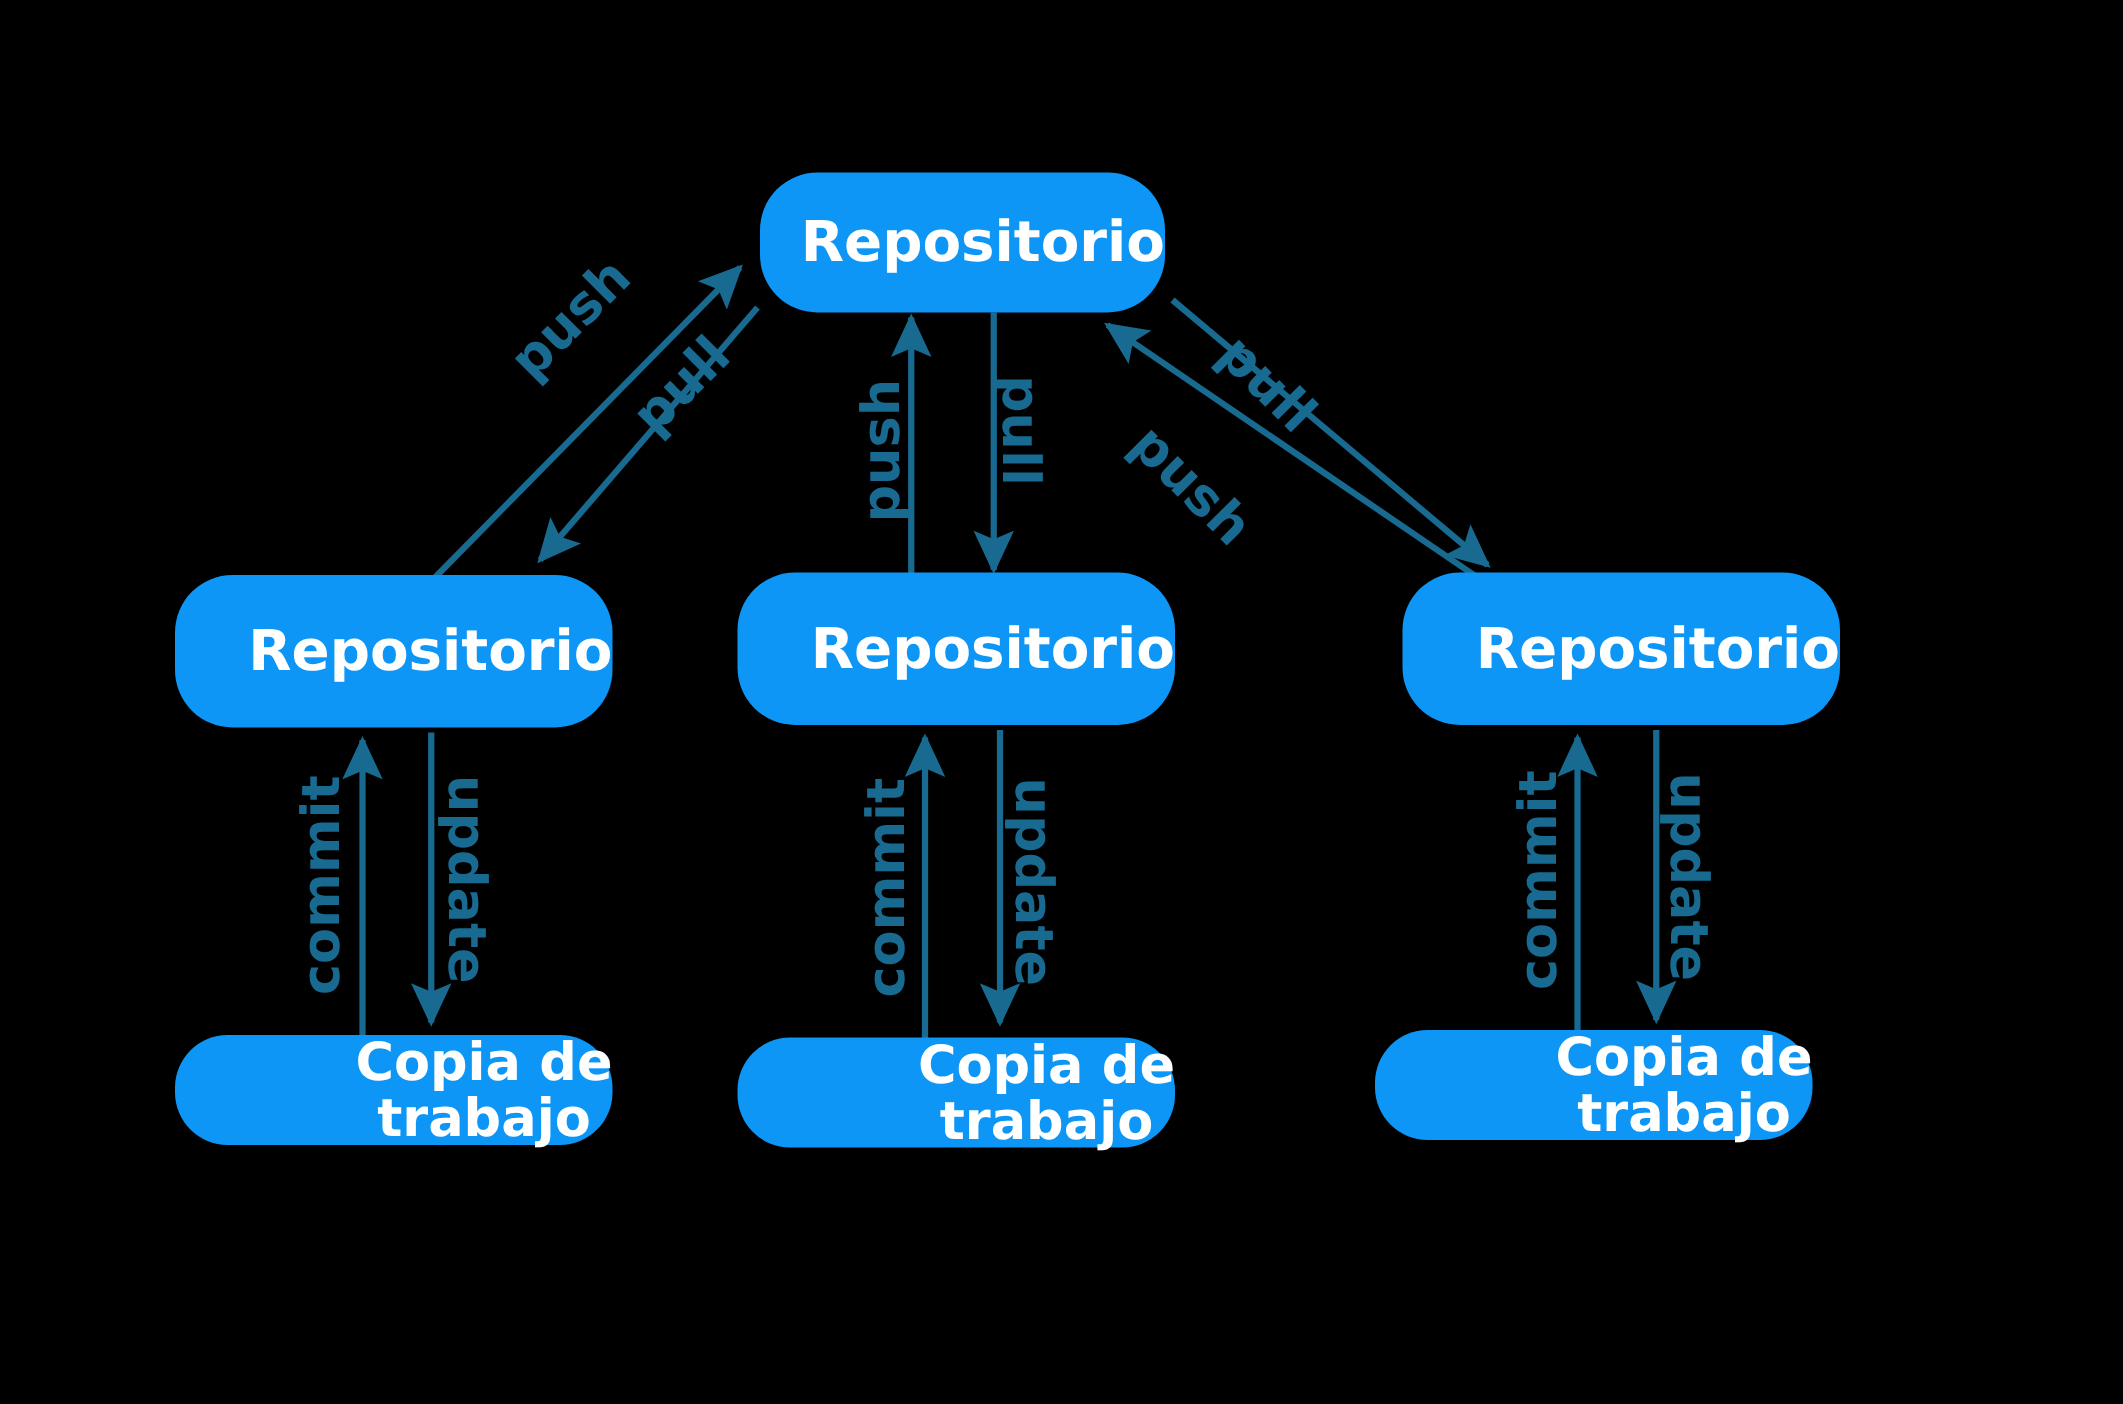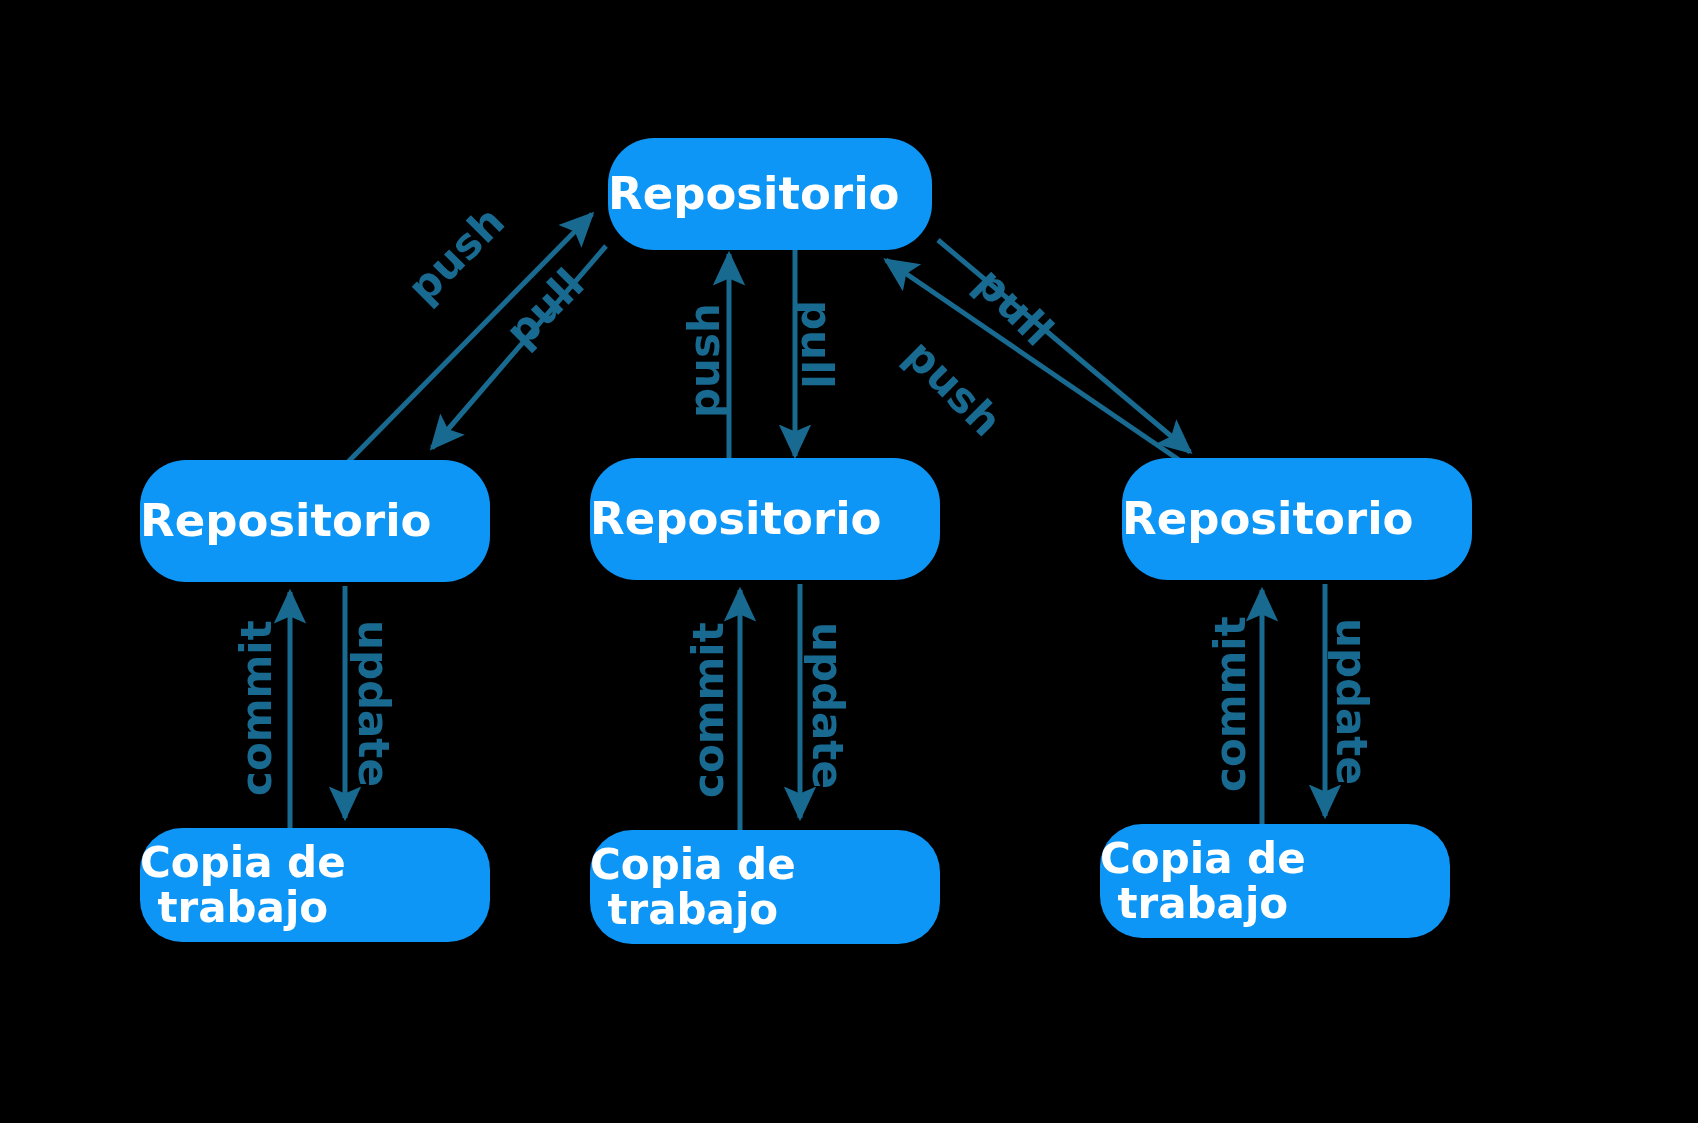--- a/index.html
+++ b/index.html
@@ -10,7 +10,7 @@
     position:absolute;
     background:#0d96f5;
     border-radius:46px;
-    display:flex;align-items:center;justify-content:flex-start;
+    display:flex;align-items:center;justify-content:flex-end;
     color:#ffffff;
     font-weight:bold;
     font-family:"DejaVu Sans",sans-serif;

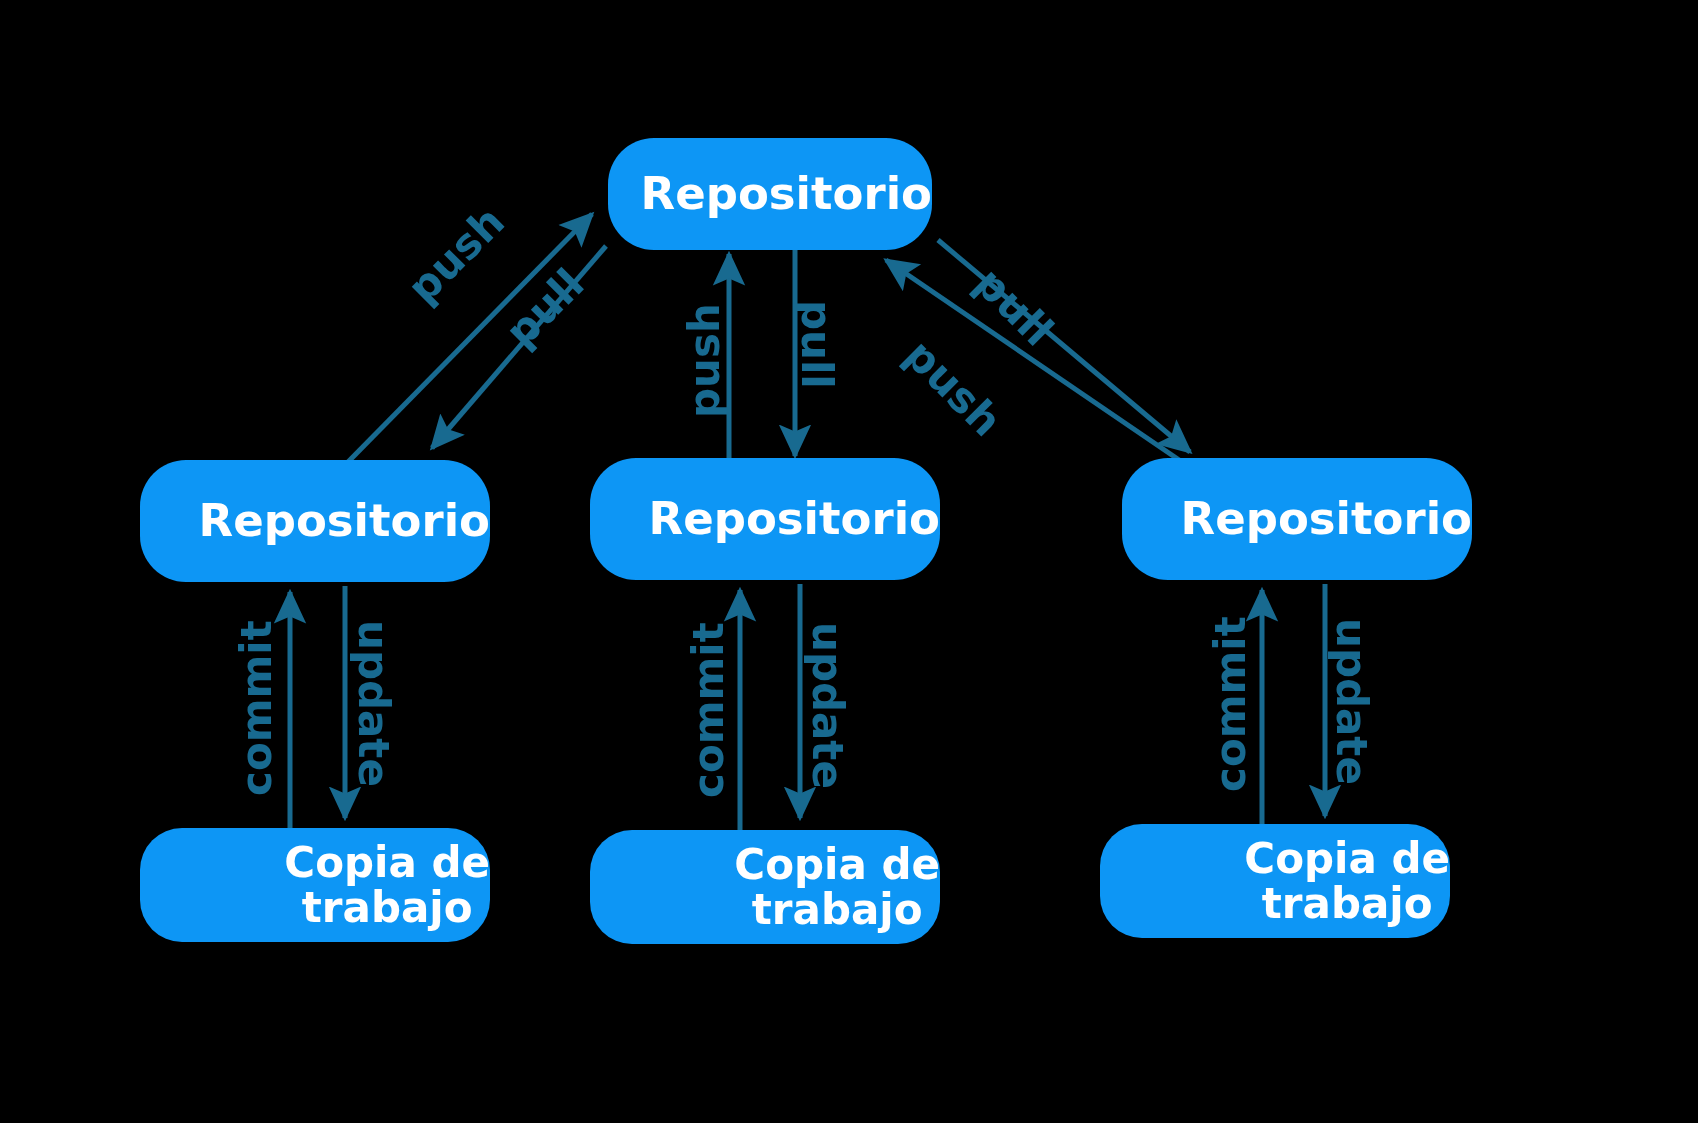--- a/index.html
+++ b/index.html
@@ -25,7 +25,7 @@
   .repo-l{left:140px;top:460px;}
   .repo-c{left:590px;top:458px;}
   .repo-r{left:1122px;top:458px;}
-  .node-wc{width:350px;height:114px;font-size:42px;border-radius:42px;}
+  .node-wc{width:350px;height:88px;font-size:42px;border-radius:42px;}
   .wc-l{left:140px;top:828px;}
   .wc-c{left:590px;top:830px;}
   .wc-r{left:1100px;top:824px;}

